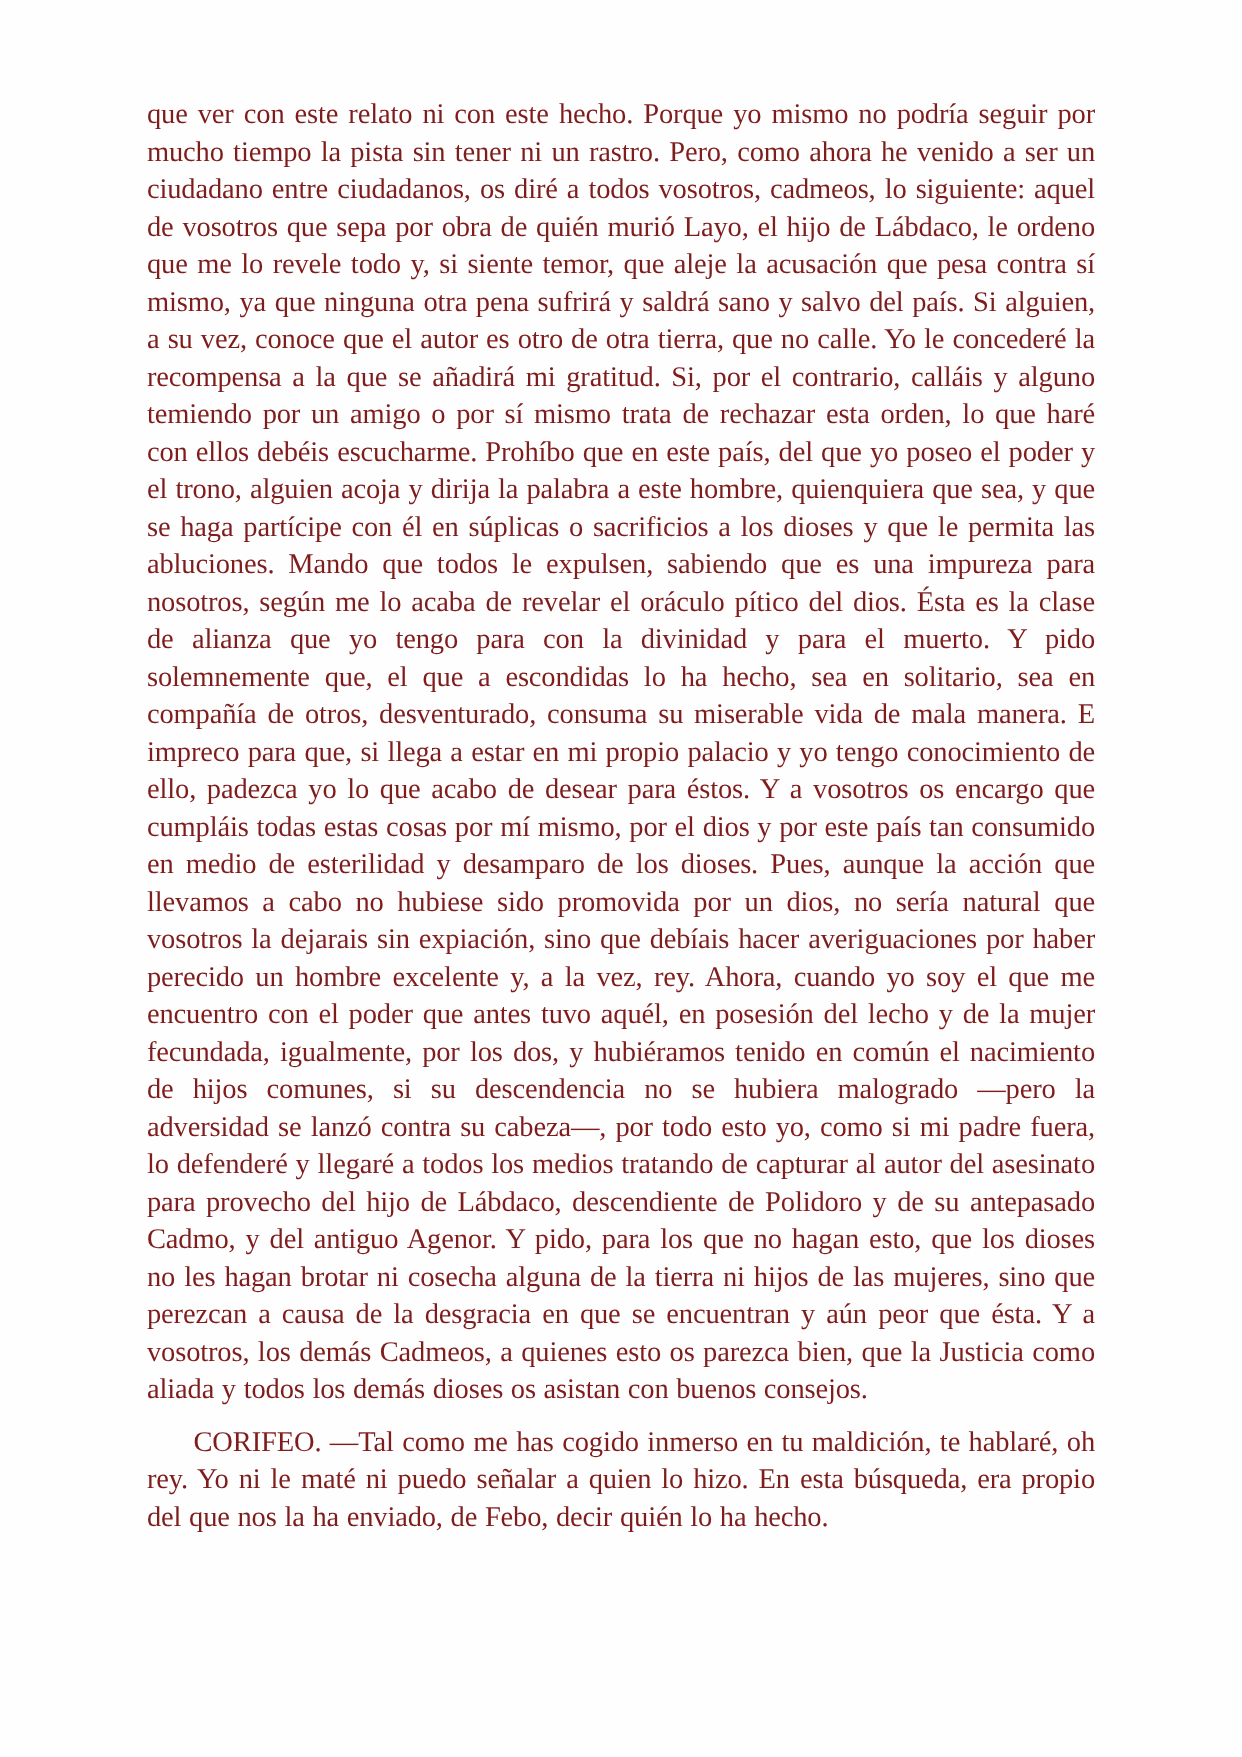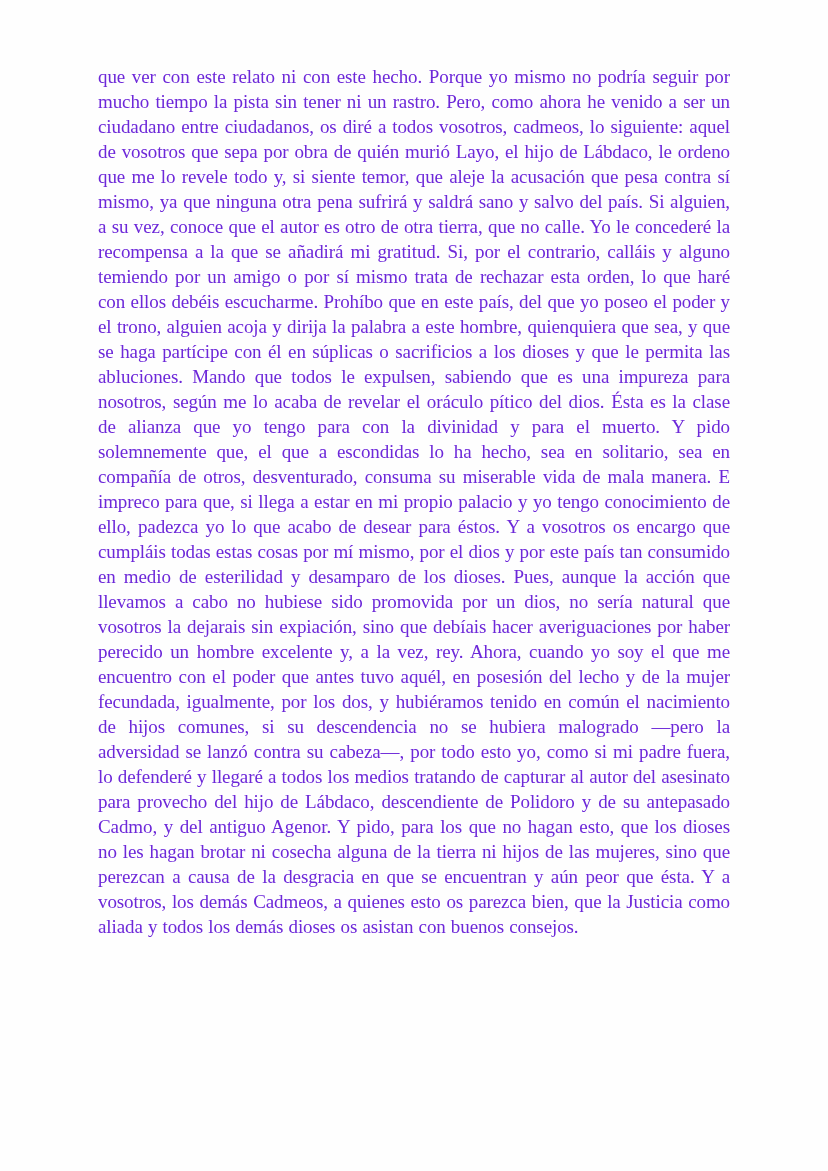--- a/index.html
+++ b/index.html
@@ -25,7 +25,7 @@
     font-family: "Liberation Serif", "DejaVu Serif", serif;
     font-size: 19px;
     line-height: 25px;
-    color: #6d28d9;
+    color: #7f1d1d;
     text-align: justify;
     letter-spacing: -0.1px;
     word-spacing: 0.5px;

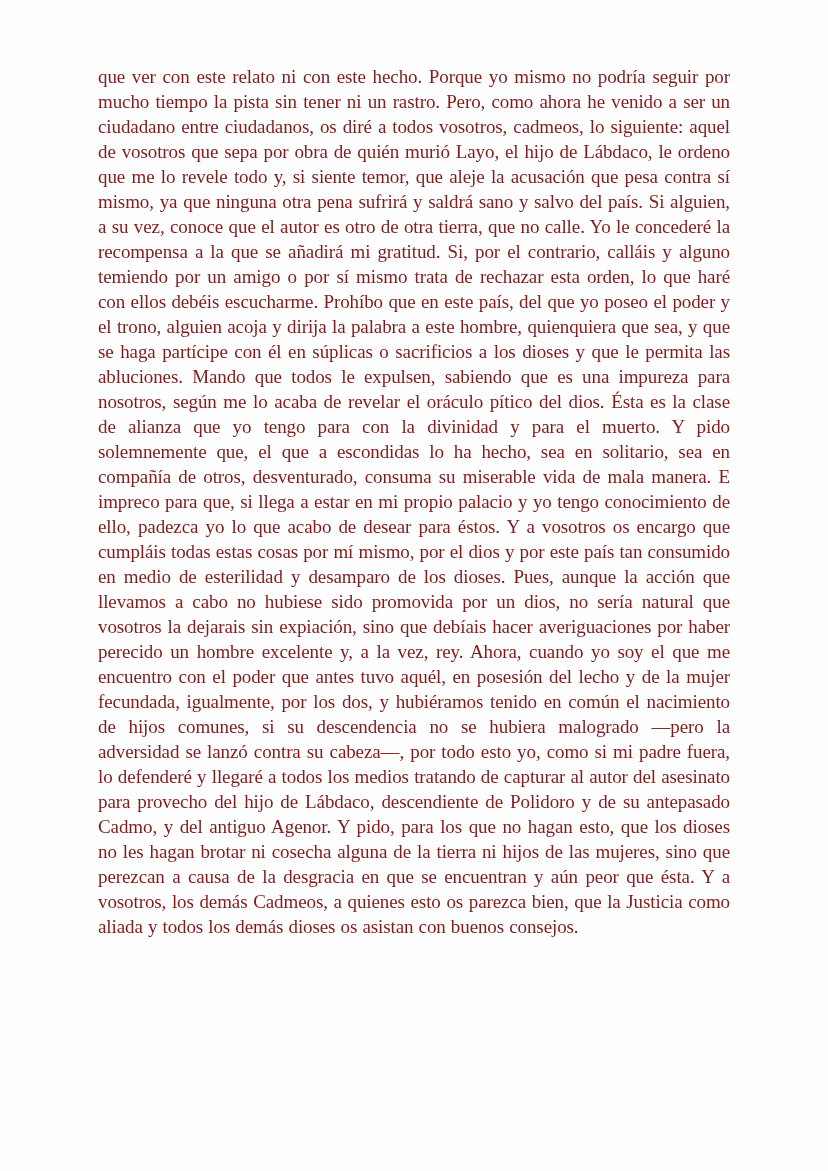--- a/index.html
+++ b/index.html
@@ -45,6 +45,7 @@
 
   <p class="body-text continuation">que ver con este relato ni con este hecho. Porque yo mismo no podría seguir por mucho tiempo la pista sin tener ni un rastro. Pero, como ahora he venido a ser un ciudadano entre ciudadanos, os diré a todos vosotros, cadmeos, lo siguiente: aquel de vosotros que sepa por obra de quién murió Layo, el hijo de Lábdaco, le ordeno que me lo revele todo y, si siente temor, que aleje la acusación que pesa contra sí mismo, ya que ninguna otra pena sufrirá y saldrá sano y salvo del país. Si alguien, a su vez, conoce que el autor es otro de otra tierra, que no calle. Yo le concederé la recompensa a la que se añadirá mi gratitud. Si, por el contrario, calláis y alguno temiendo por un amigo o por sí mismo trata de rechazar esta orden, lo que haré con ellos debéis escucharme. Prohíbo que en este país, del que yo poseo el poder y el trono, alguien acoja y dirija la palabra a este hombre, quienquiera que sea, y que se haga partícipe con él en súplicas o sacrificios a los dioses y que le permita las abluciones. Mando que todos le expulsen, sabiendo que es una impureza para nosotros, según me lo acaba de revelar el oráculo pítico del dios. Ésta es la clase de alianza que yo tengo para con la divinidad y para el muerto. Y pido solemnemente que, el que a escondidas lo ha hecho, sea en solitario, sea en compañía de otros, desventurado, consuma su miserable vida de mala manera. E impreco para que, si llega a estar en mi propio palacio y yo tengo conocimiento de ello, padezca yo lo que acabo de desear para éstos. Y a vosotros os encargo que cumpláis todas estas cosas por mí mismo, por el dios y por este país tan consumido en medio de esterilidad y desamparo de los dioses. Pues, aunque la acción que llevamos a cabo no hubiese sido promovida por un dios, no sería natural que vosotros la dejarais sin expiación, sino que debíais hacer averiguaciones por haber perecido un hombre excelente y, a la vez, rey. Ahora, cuando yo soy el que me encuentro con el poder que antes tuvo aquél, en posesión del lecho y de la mujer fecundada, igualmente, por los dos, y hubiéramos tenido en común el nacimiento de hijos comunes, si su descendencia no se hubiera malogrado —pero la adversidad se lanzó contra su cabeza—, por todo esto yo, como si mi padre fuera, lo defenderé y llegaré a todos los medios tratando de capturar al autor del asesinato para provecho del hijo de Lábdaco, descendiente de Polidoro y de su antepasado Cadmo, y del antiguo Agenor. Y pido, para los que no hagan esto, que los dioses no les hagan brotar ni cosecha alguna de la tierra ni hijos de las mujeres, sino que perezcan a causa de la desgracia en que se encuentran y aún peor que ésta. Y a vosotros, los demás Cadmeos, a quienes esto os parezca bien, que la Justicia como aliada y todos los demás dioses os asistan con buenos consejos.</p>
 
+  <p class="body-text dialogue"><span class="speaker">CORIFEO.</span> <span>—Tal como me has cogido inmerso en tu maldición, te hablaré, oh rey. Yo ni le maté ni puedo señalar a quien lo hizo. En esta búsqueda, era propio del que nos la ha enviado, de Febo, decir quién lo ha hecho.</span></p>
 
 
 </div>

